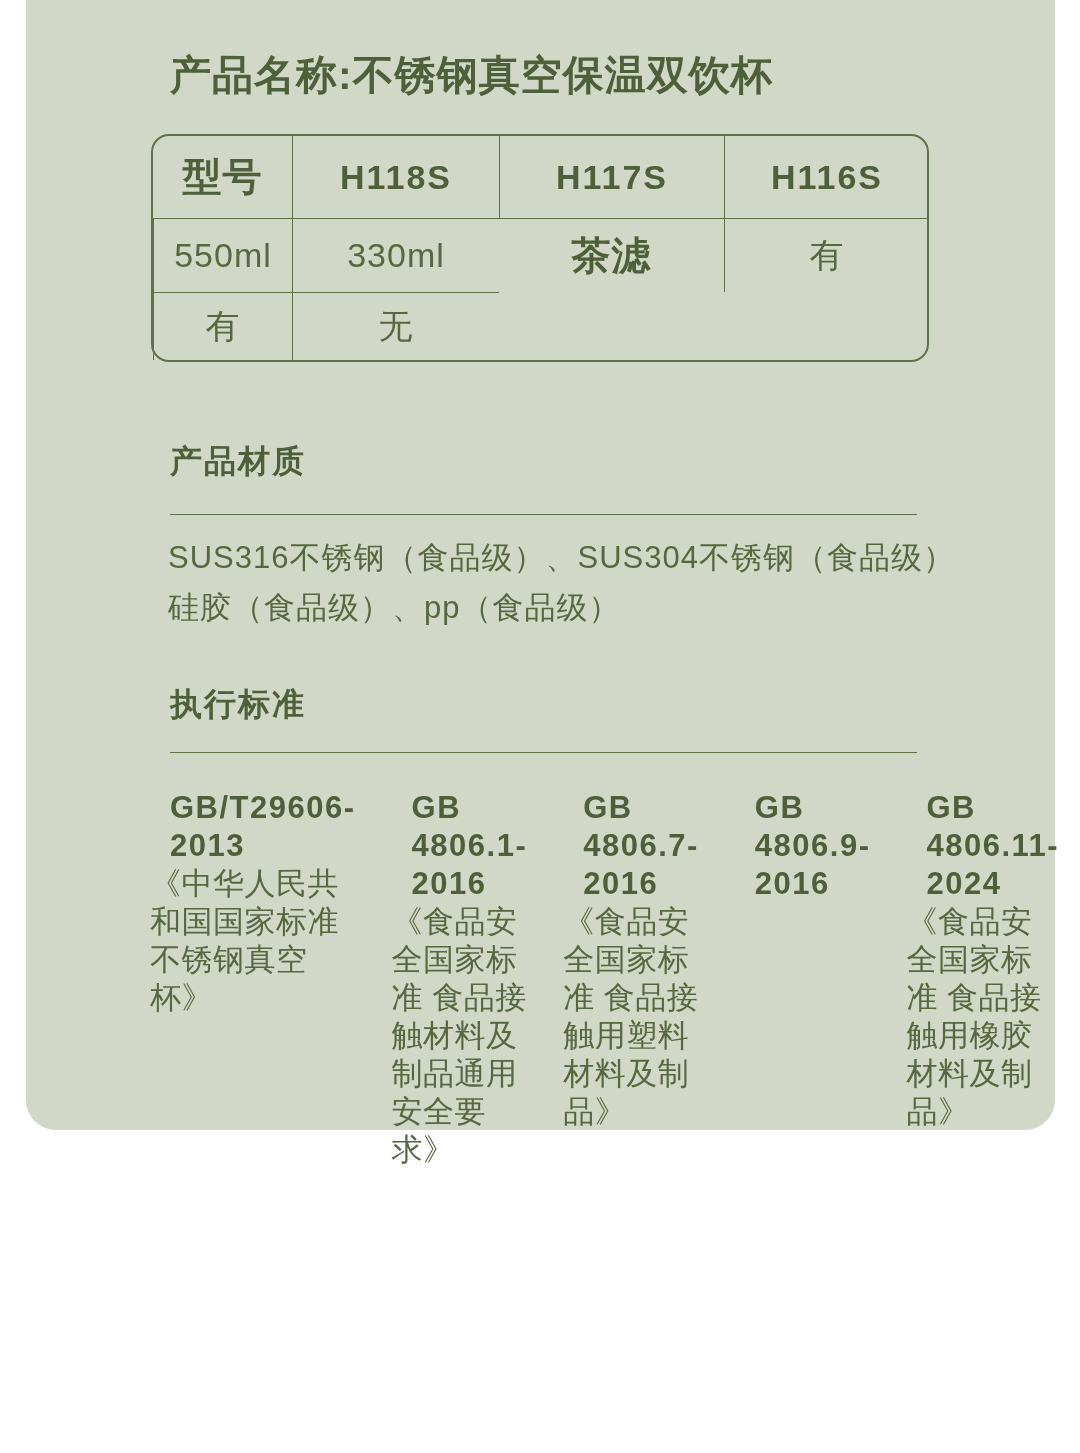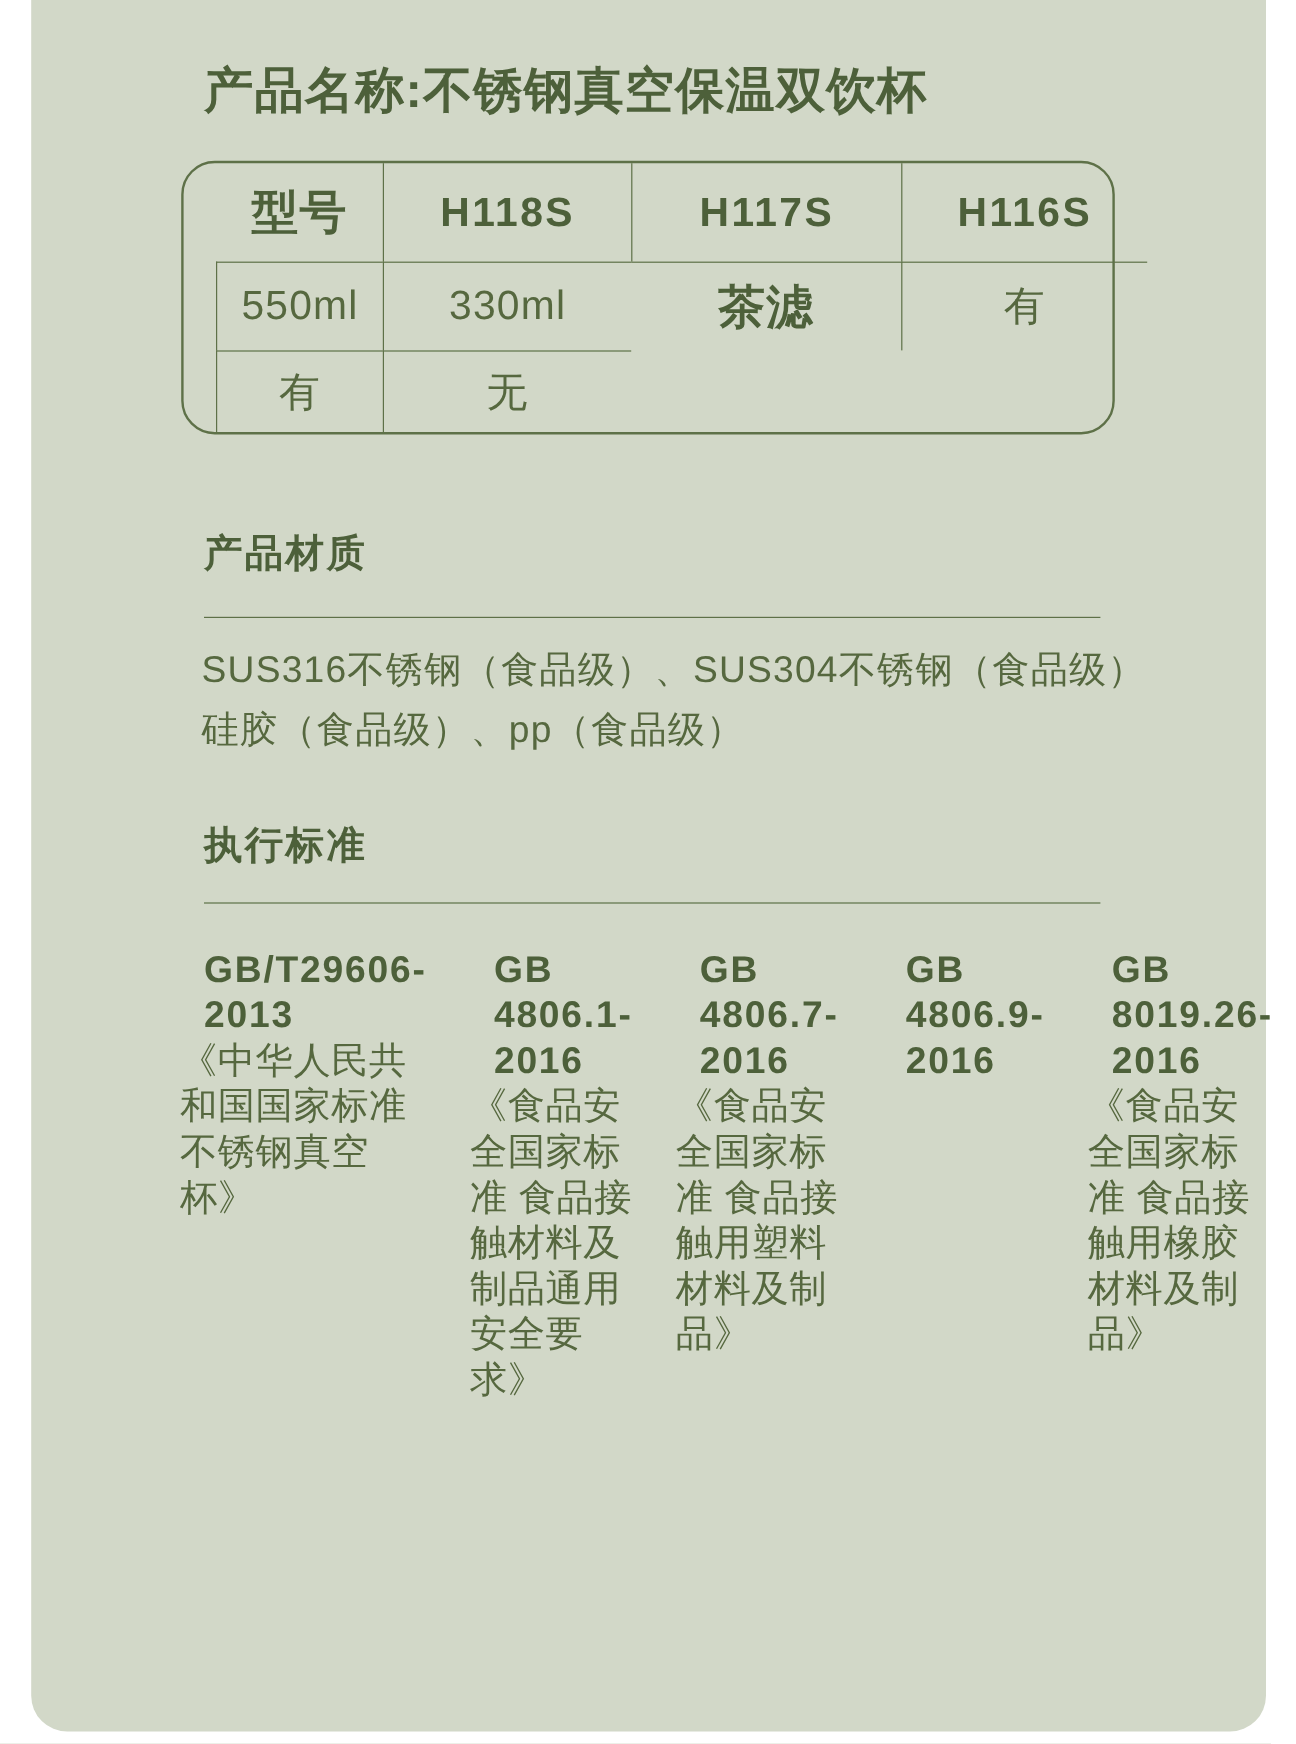--- a/index.html
+++ b/index.html
@@ -13,7 +13,7 @@
     color:var(--ink); overflow:hidden;
   }
   .card{
-    position:absolute; left:26px; top:0; width:1029px; height:1443px;
+    position:absolute; left:26px; top:0; width:1029px; height:1130px;
     background:var(--card); border-radius:0 0 30px 30px;
   }
   .abs{position:absolute;}

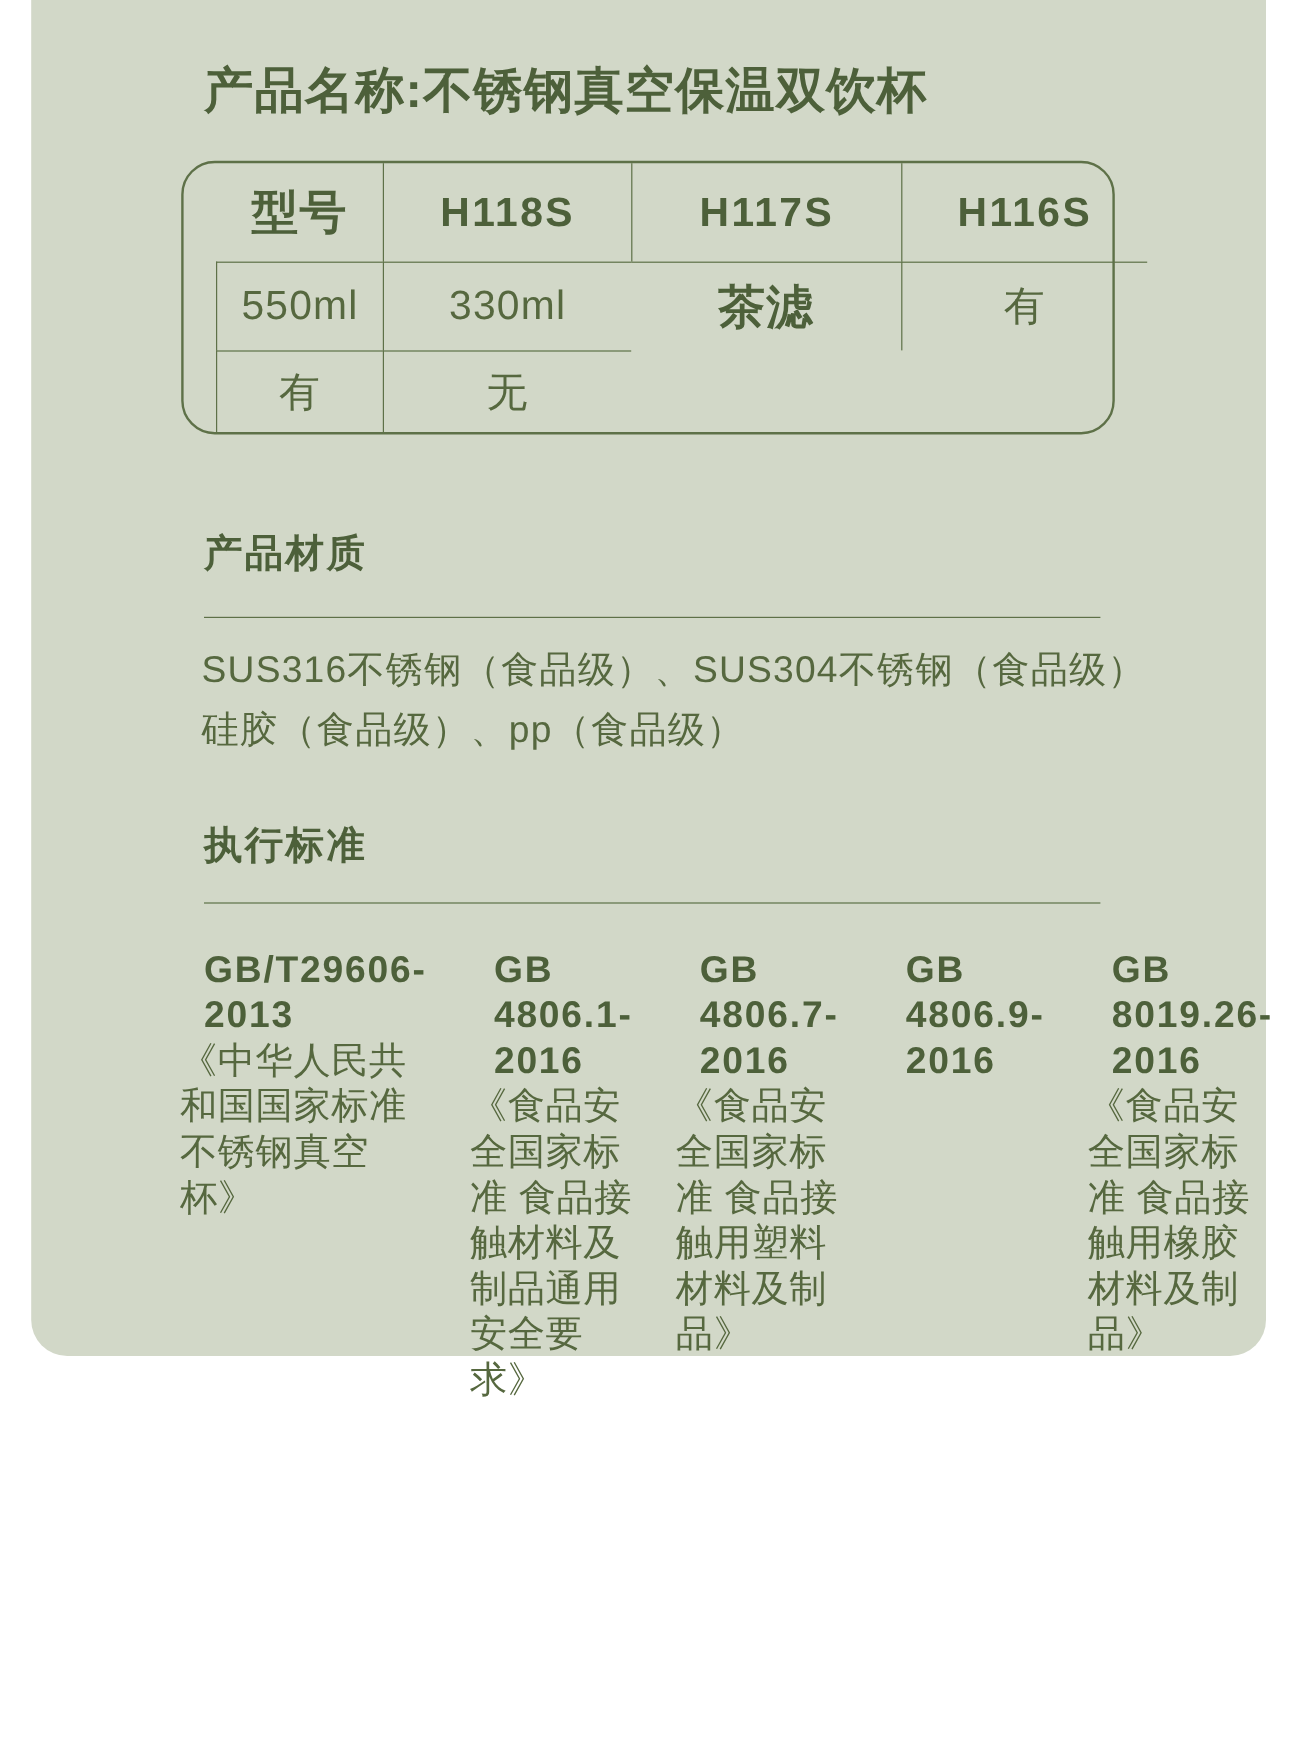--- a/index.html
+++ b/index.html
@@ -27,7 +27,7 @@
     display:grid;
     grid-template-columns:139px 207px 225px 205px;
     grid-template-rows:82px 74px 68px;
-    border:2px solid var(--line); border-radius:28px;padding-left:27px;
+    border:2px solid var(--line); border-radius:18px;
   }
   .cell{
     display:flex; align-items:center; justify-content:center;

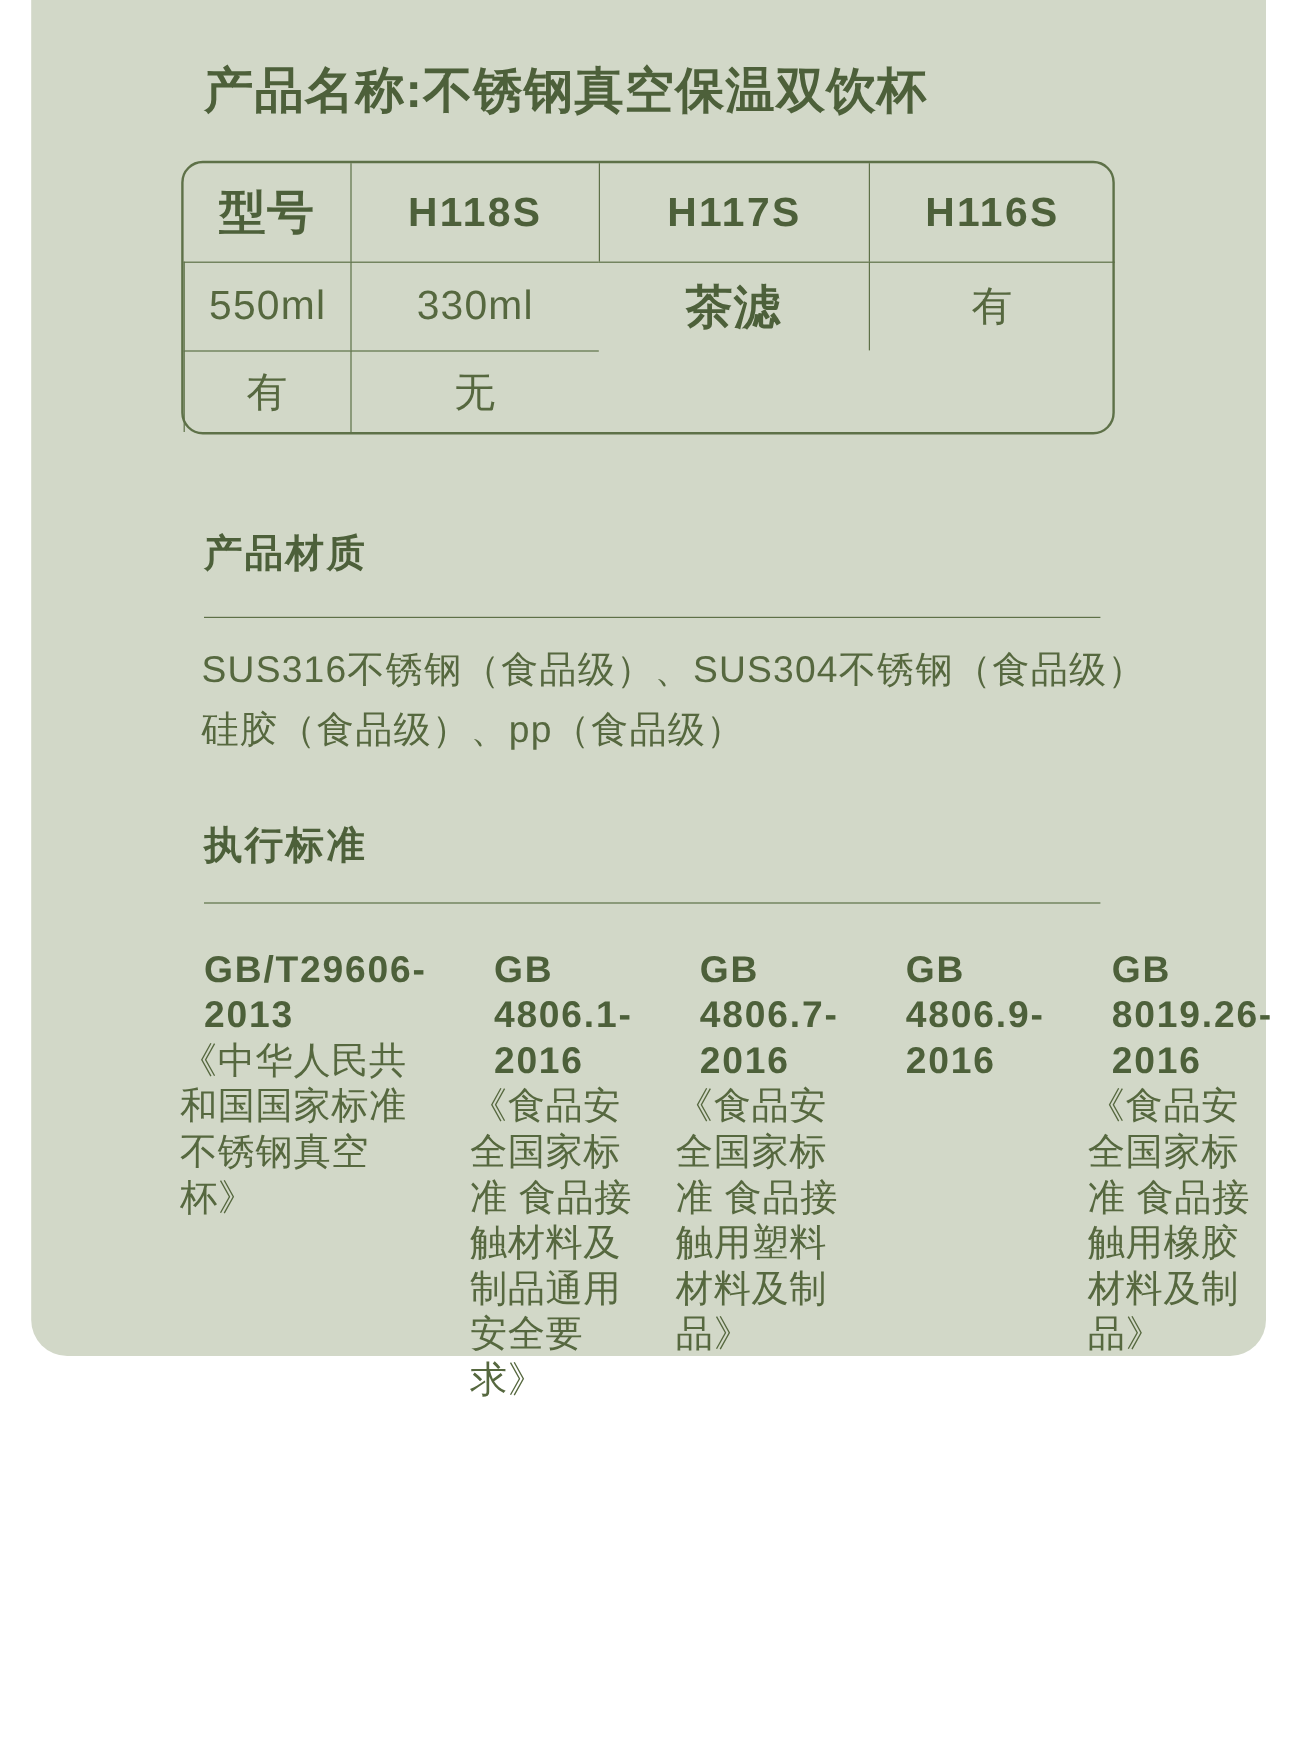--- a/index.html
+++ b/index.html
@@ -108,7 +108,7 @@
       <div class="standard-code">GB 4806.9-2016</div>
     </div>
     <div class="standard-item">
-      <div class="standard-code">GB 8019.26-2016</div>
+      <div class="standard-code">GB 4806.11-2024</div>
       <div class="standard-name">《食品安全国家标准 食品接触用橡胶材料及制品》</div>
     </div>
   </div>

